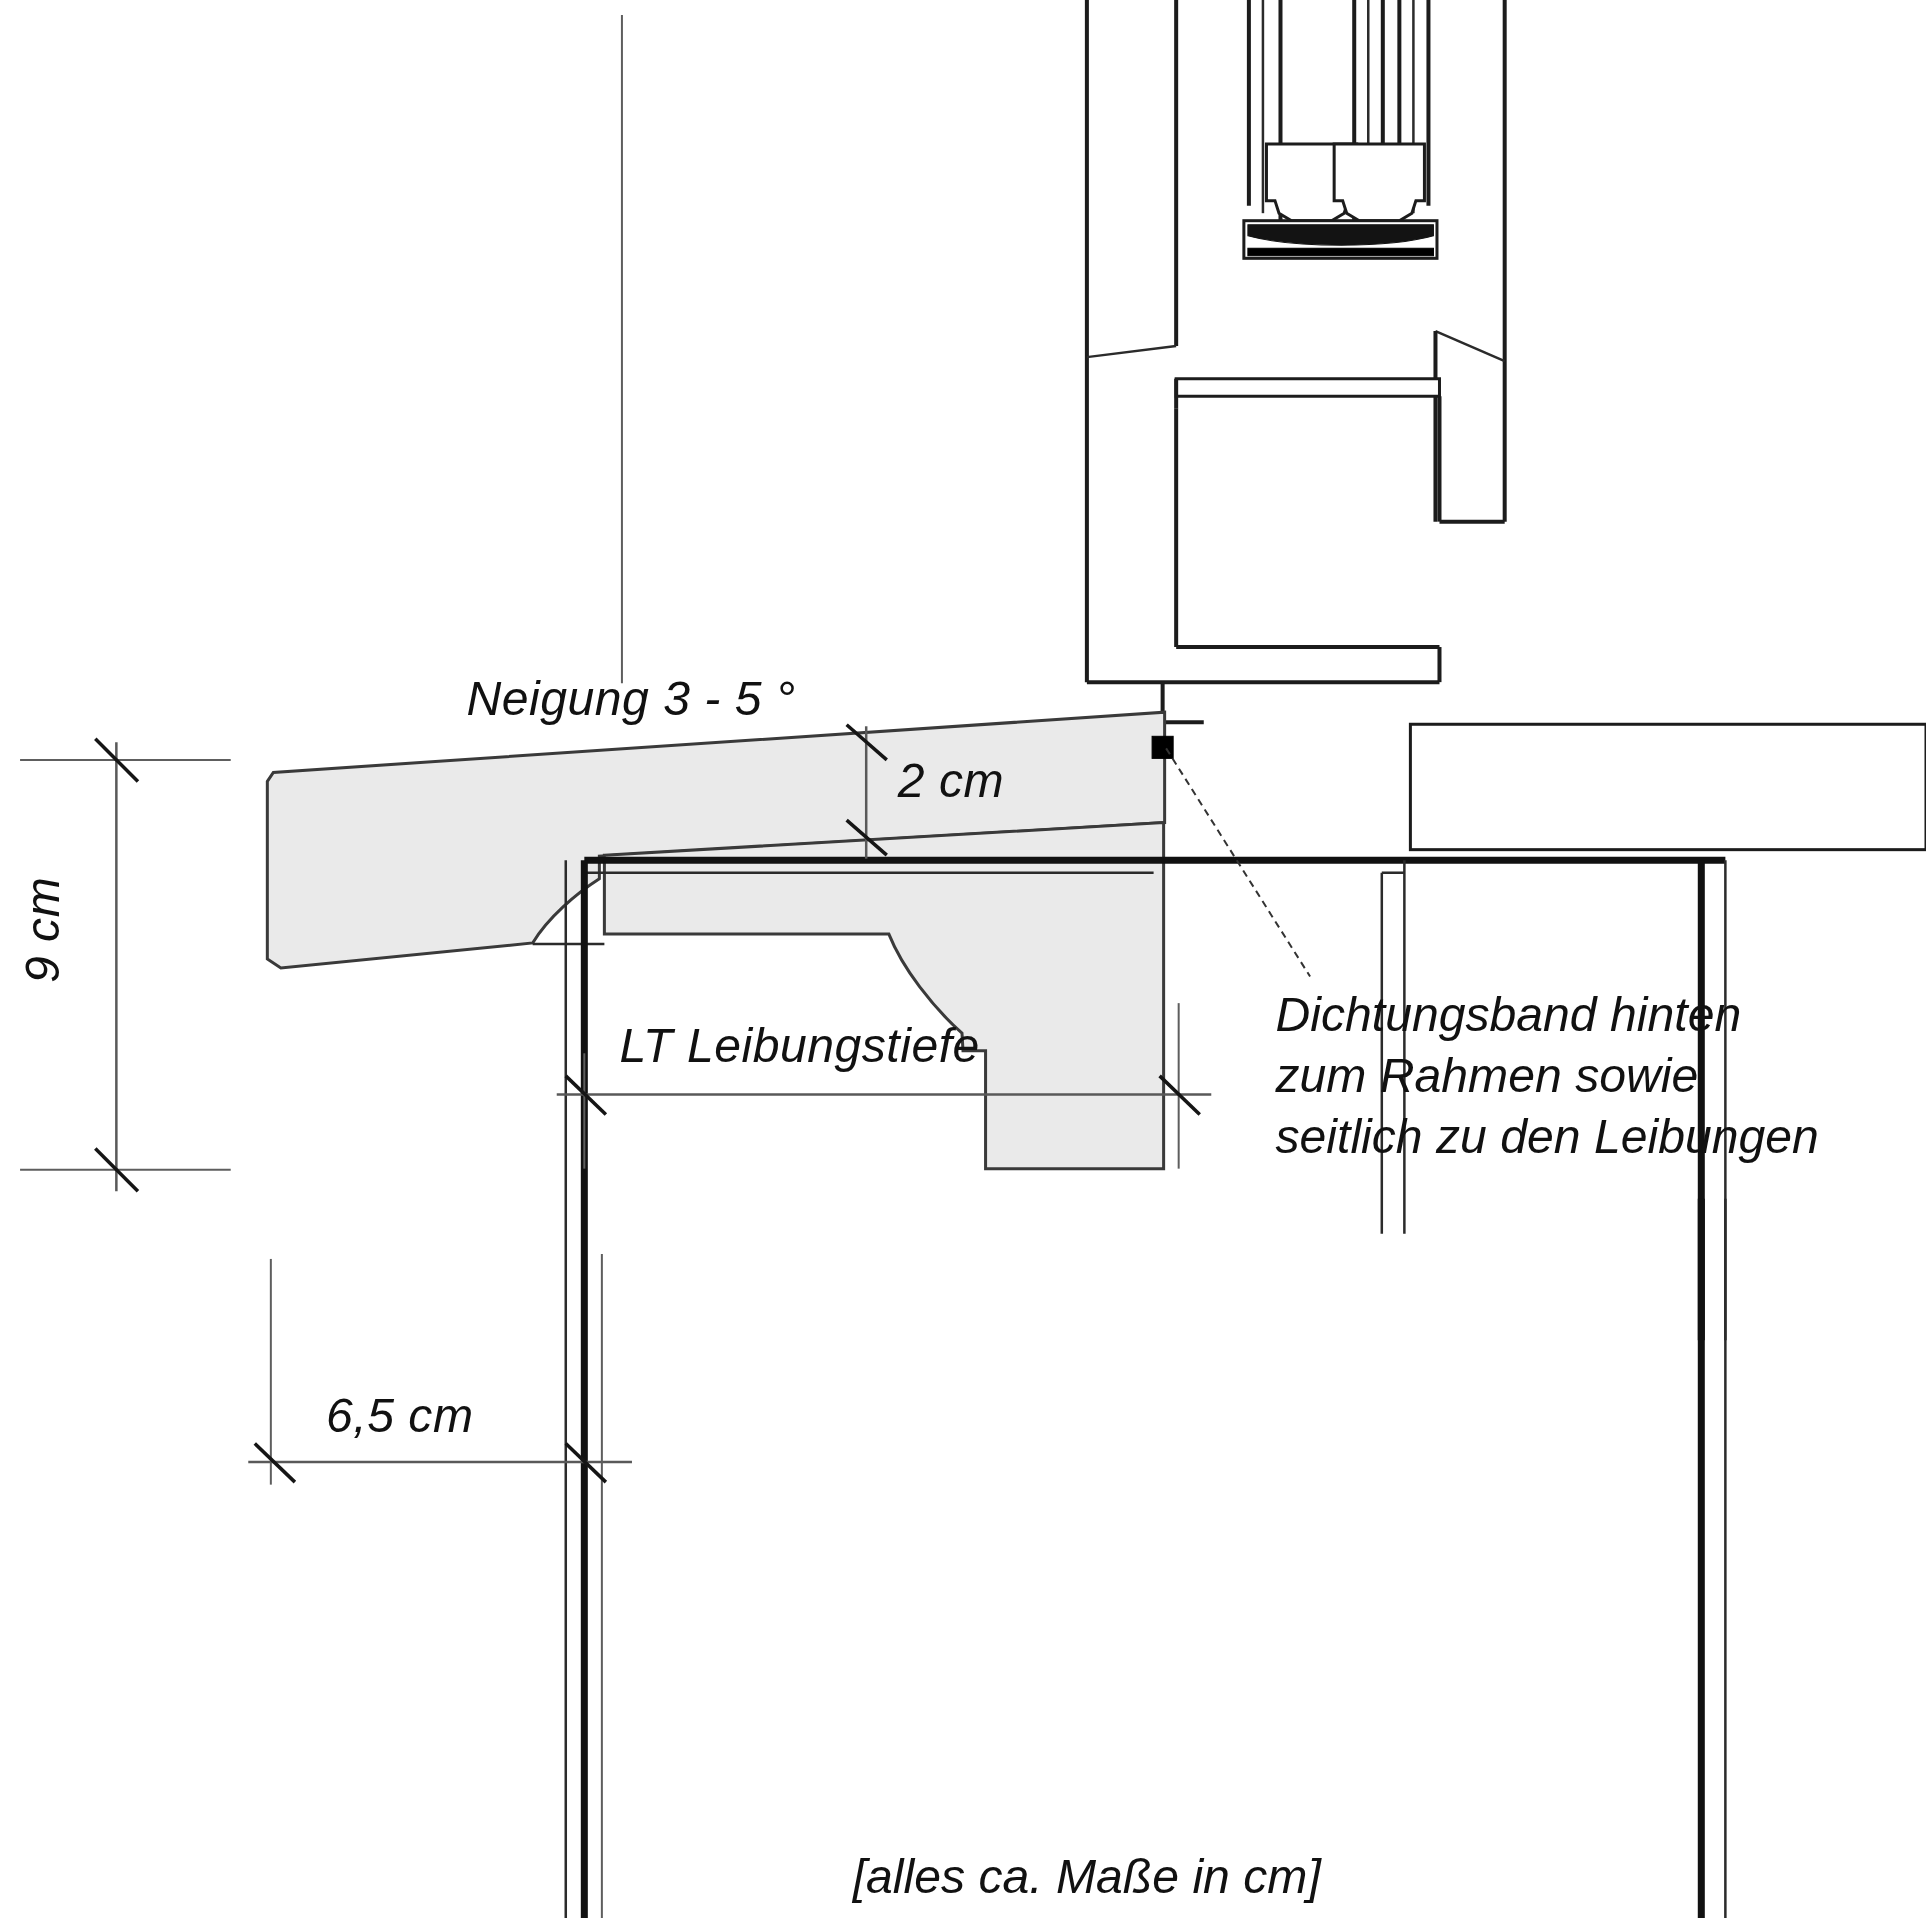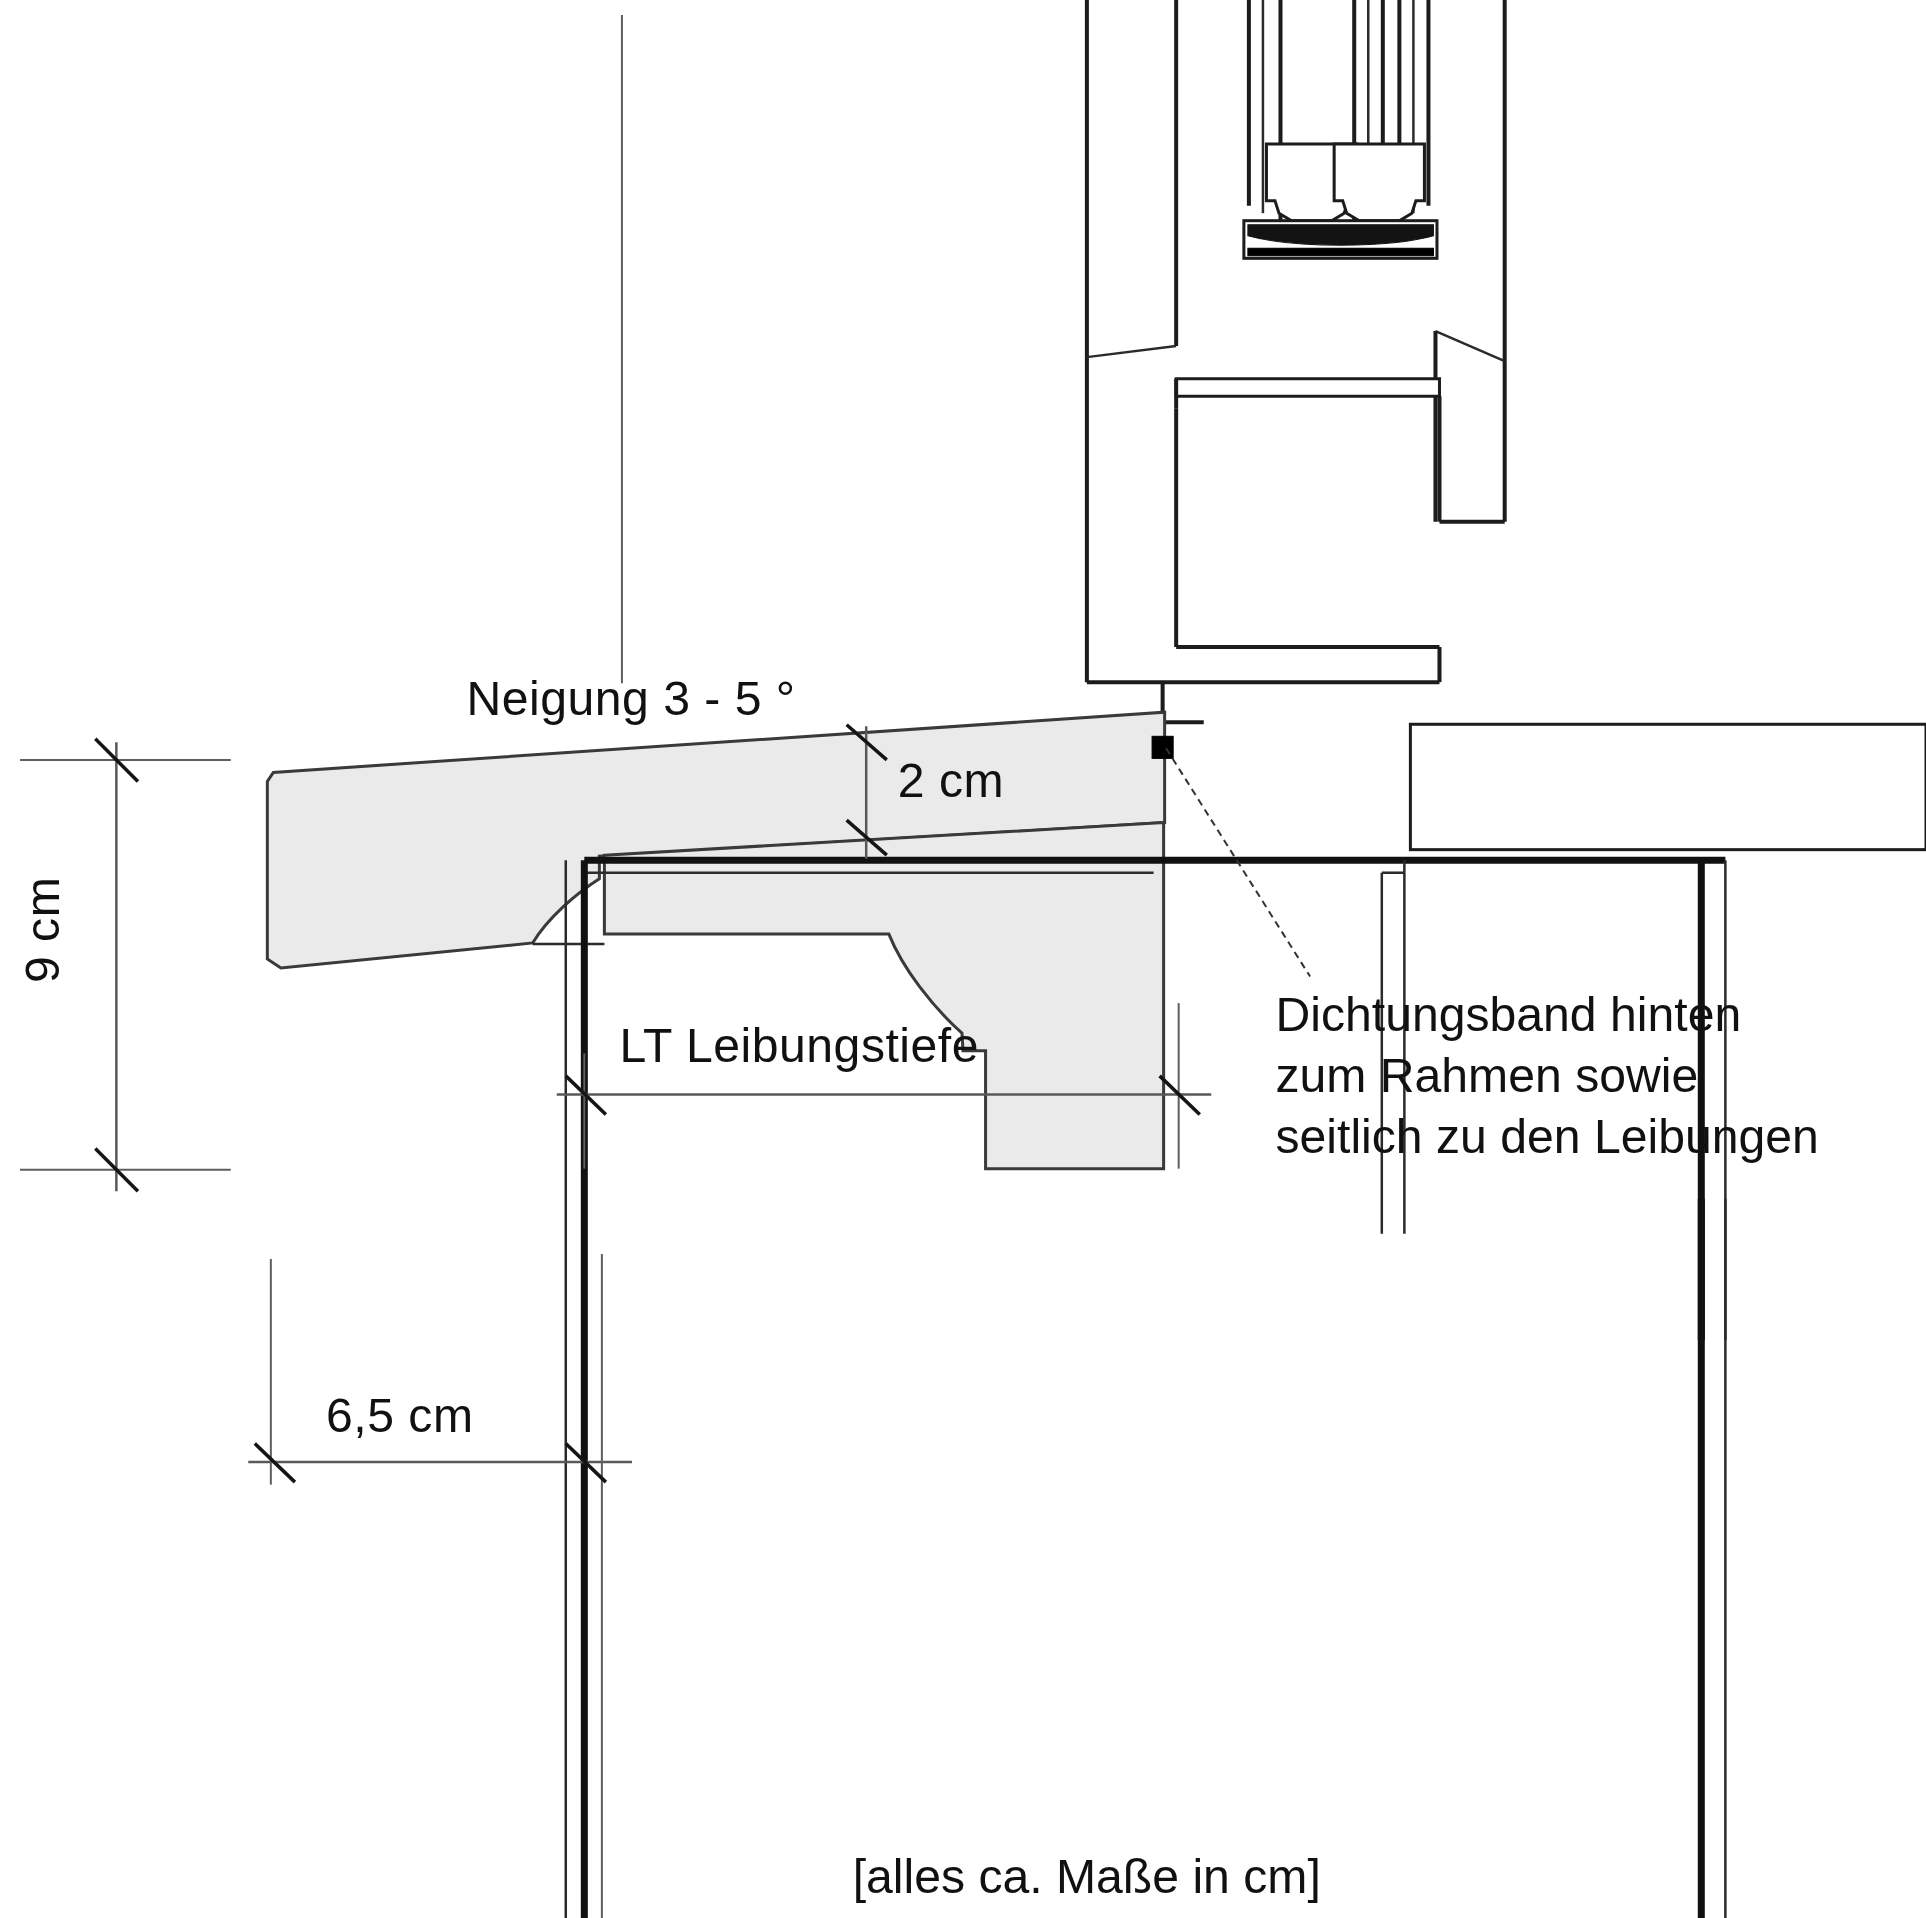--- a/index.html
+++ b/index.html
@@ -18,6 +18,7 @@
     width: 1926px;
     height: 1449px;
     background: #ffffff;
+    font-style: italic;
   }
   svg.canvas {
     display: block;

